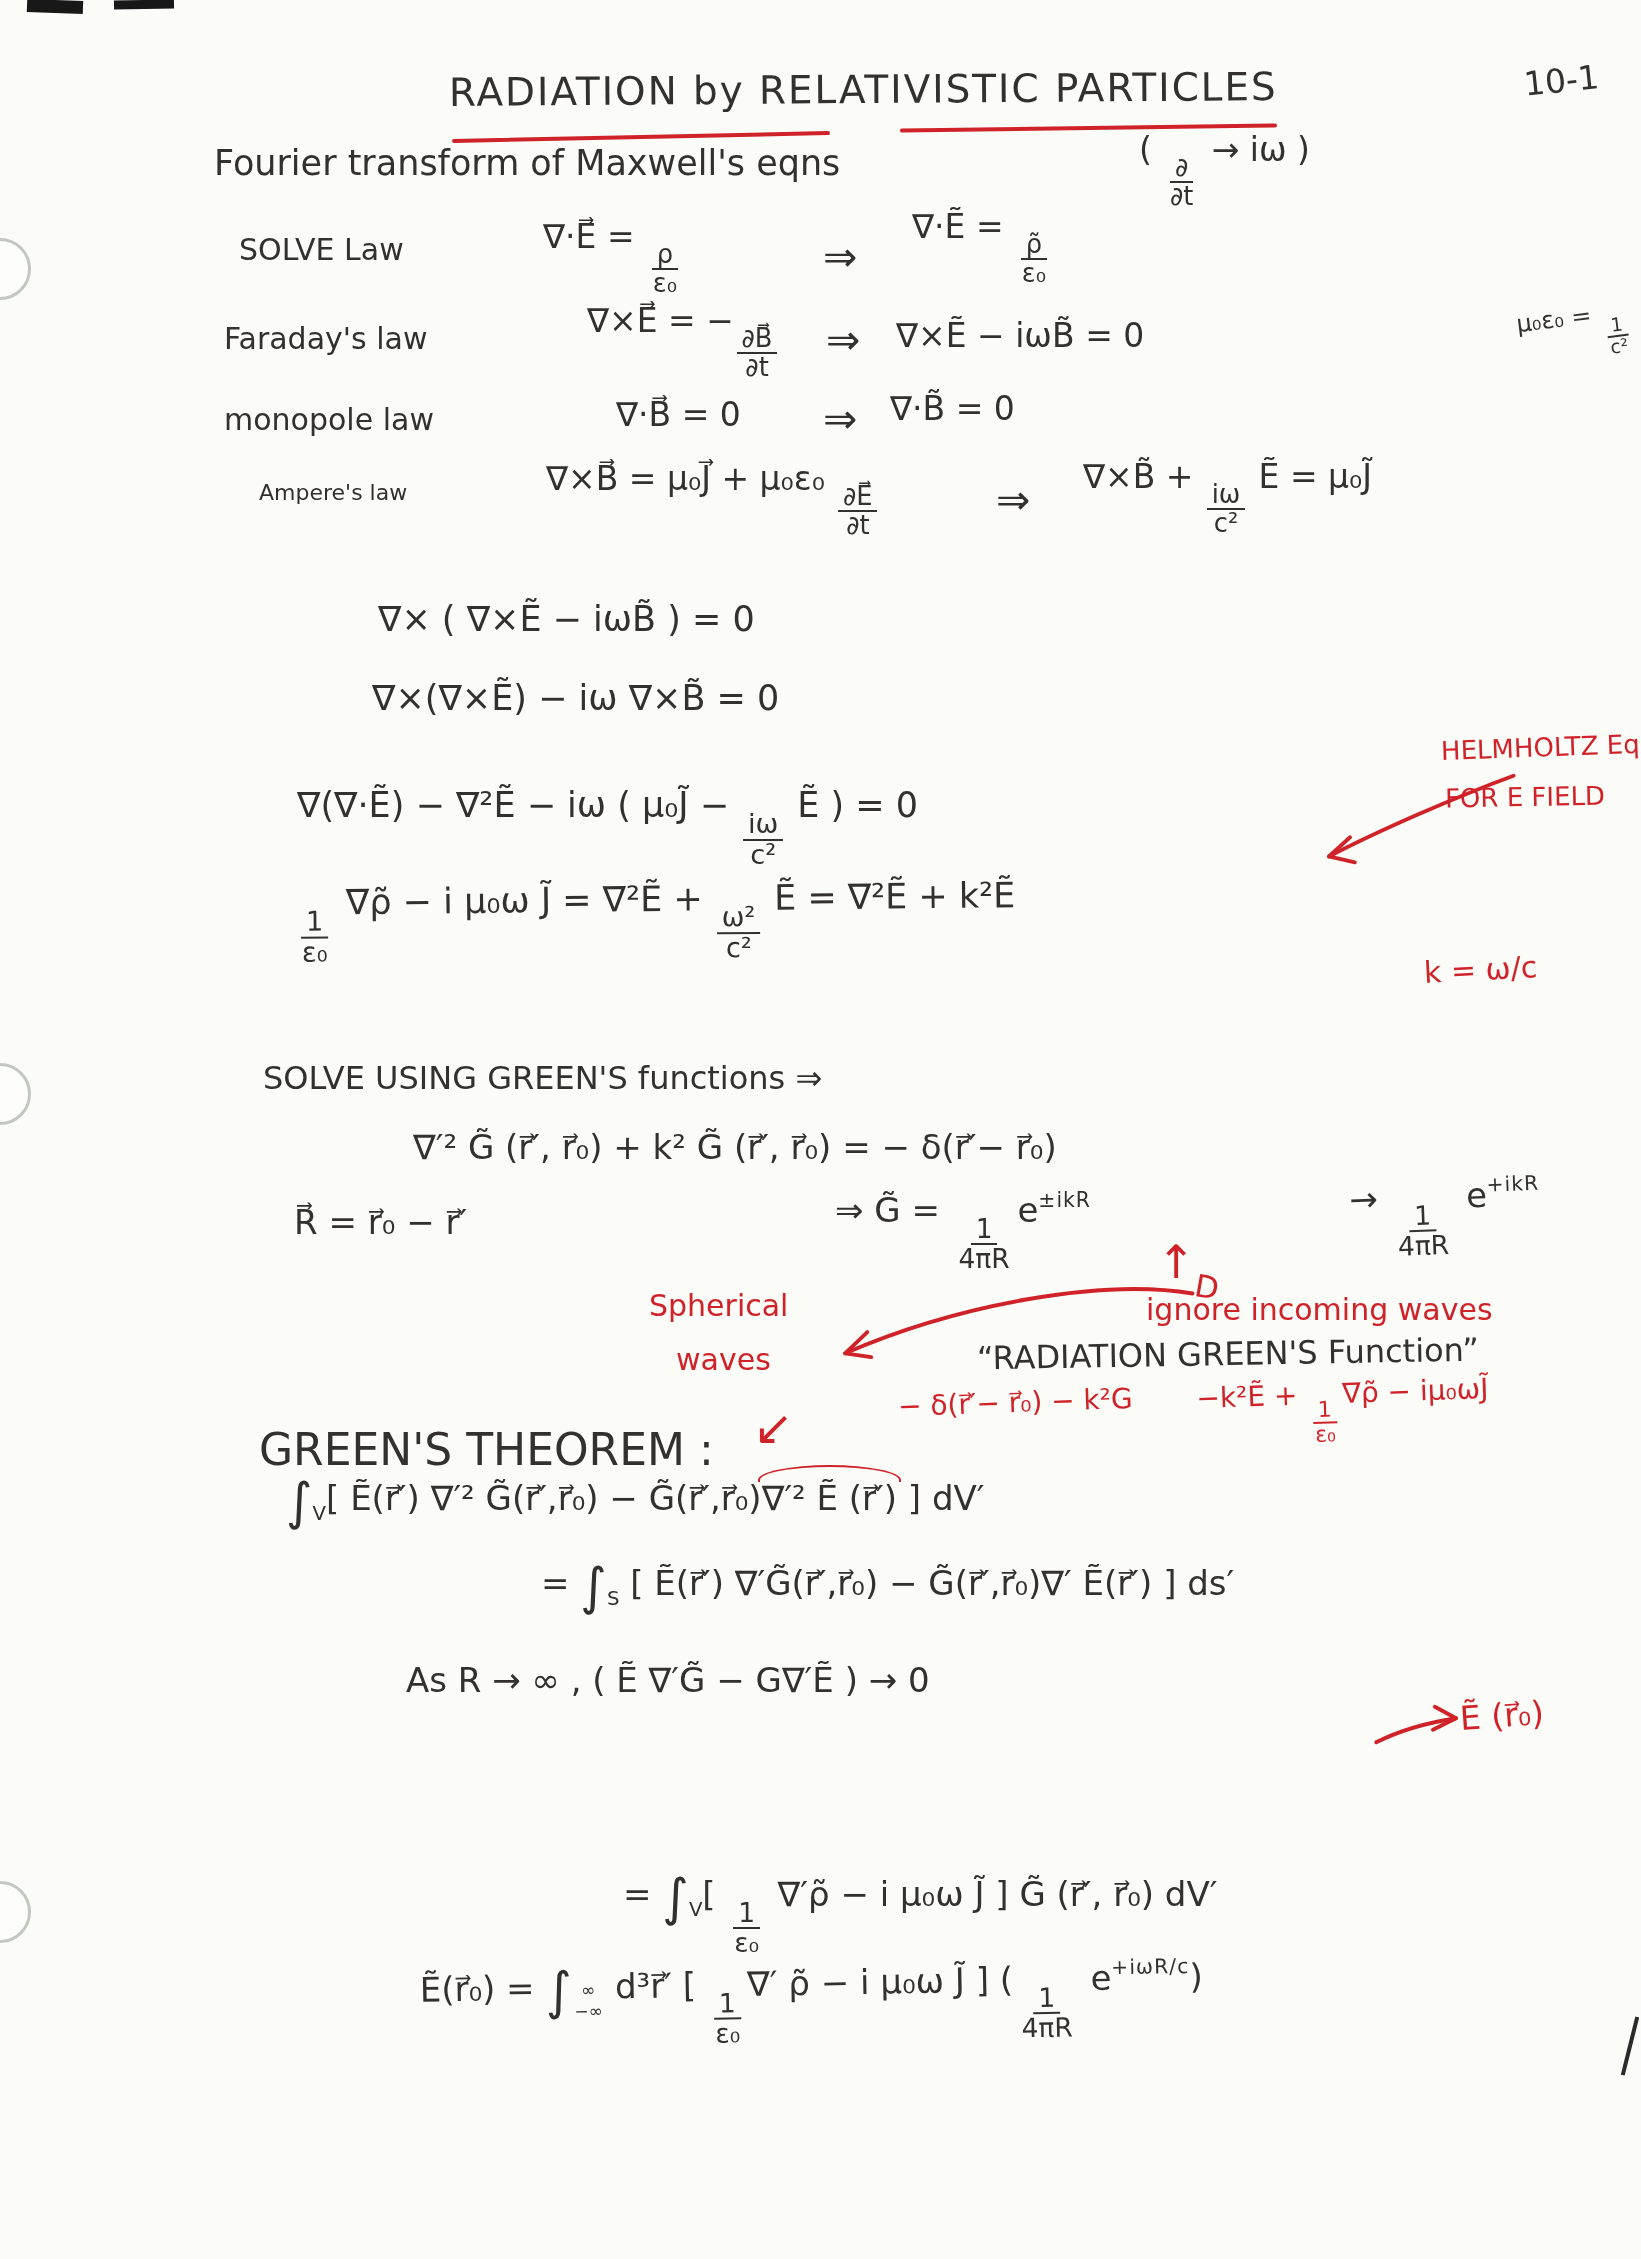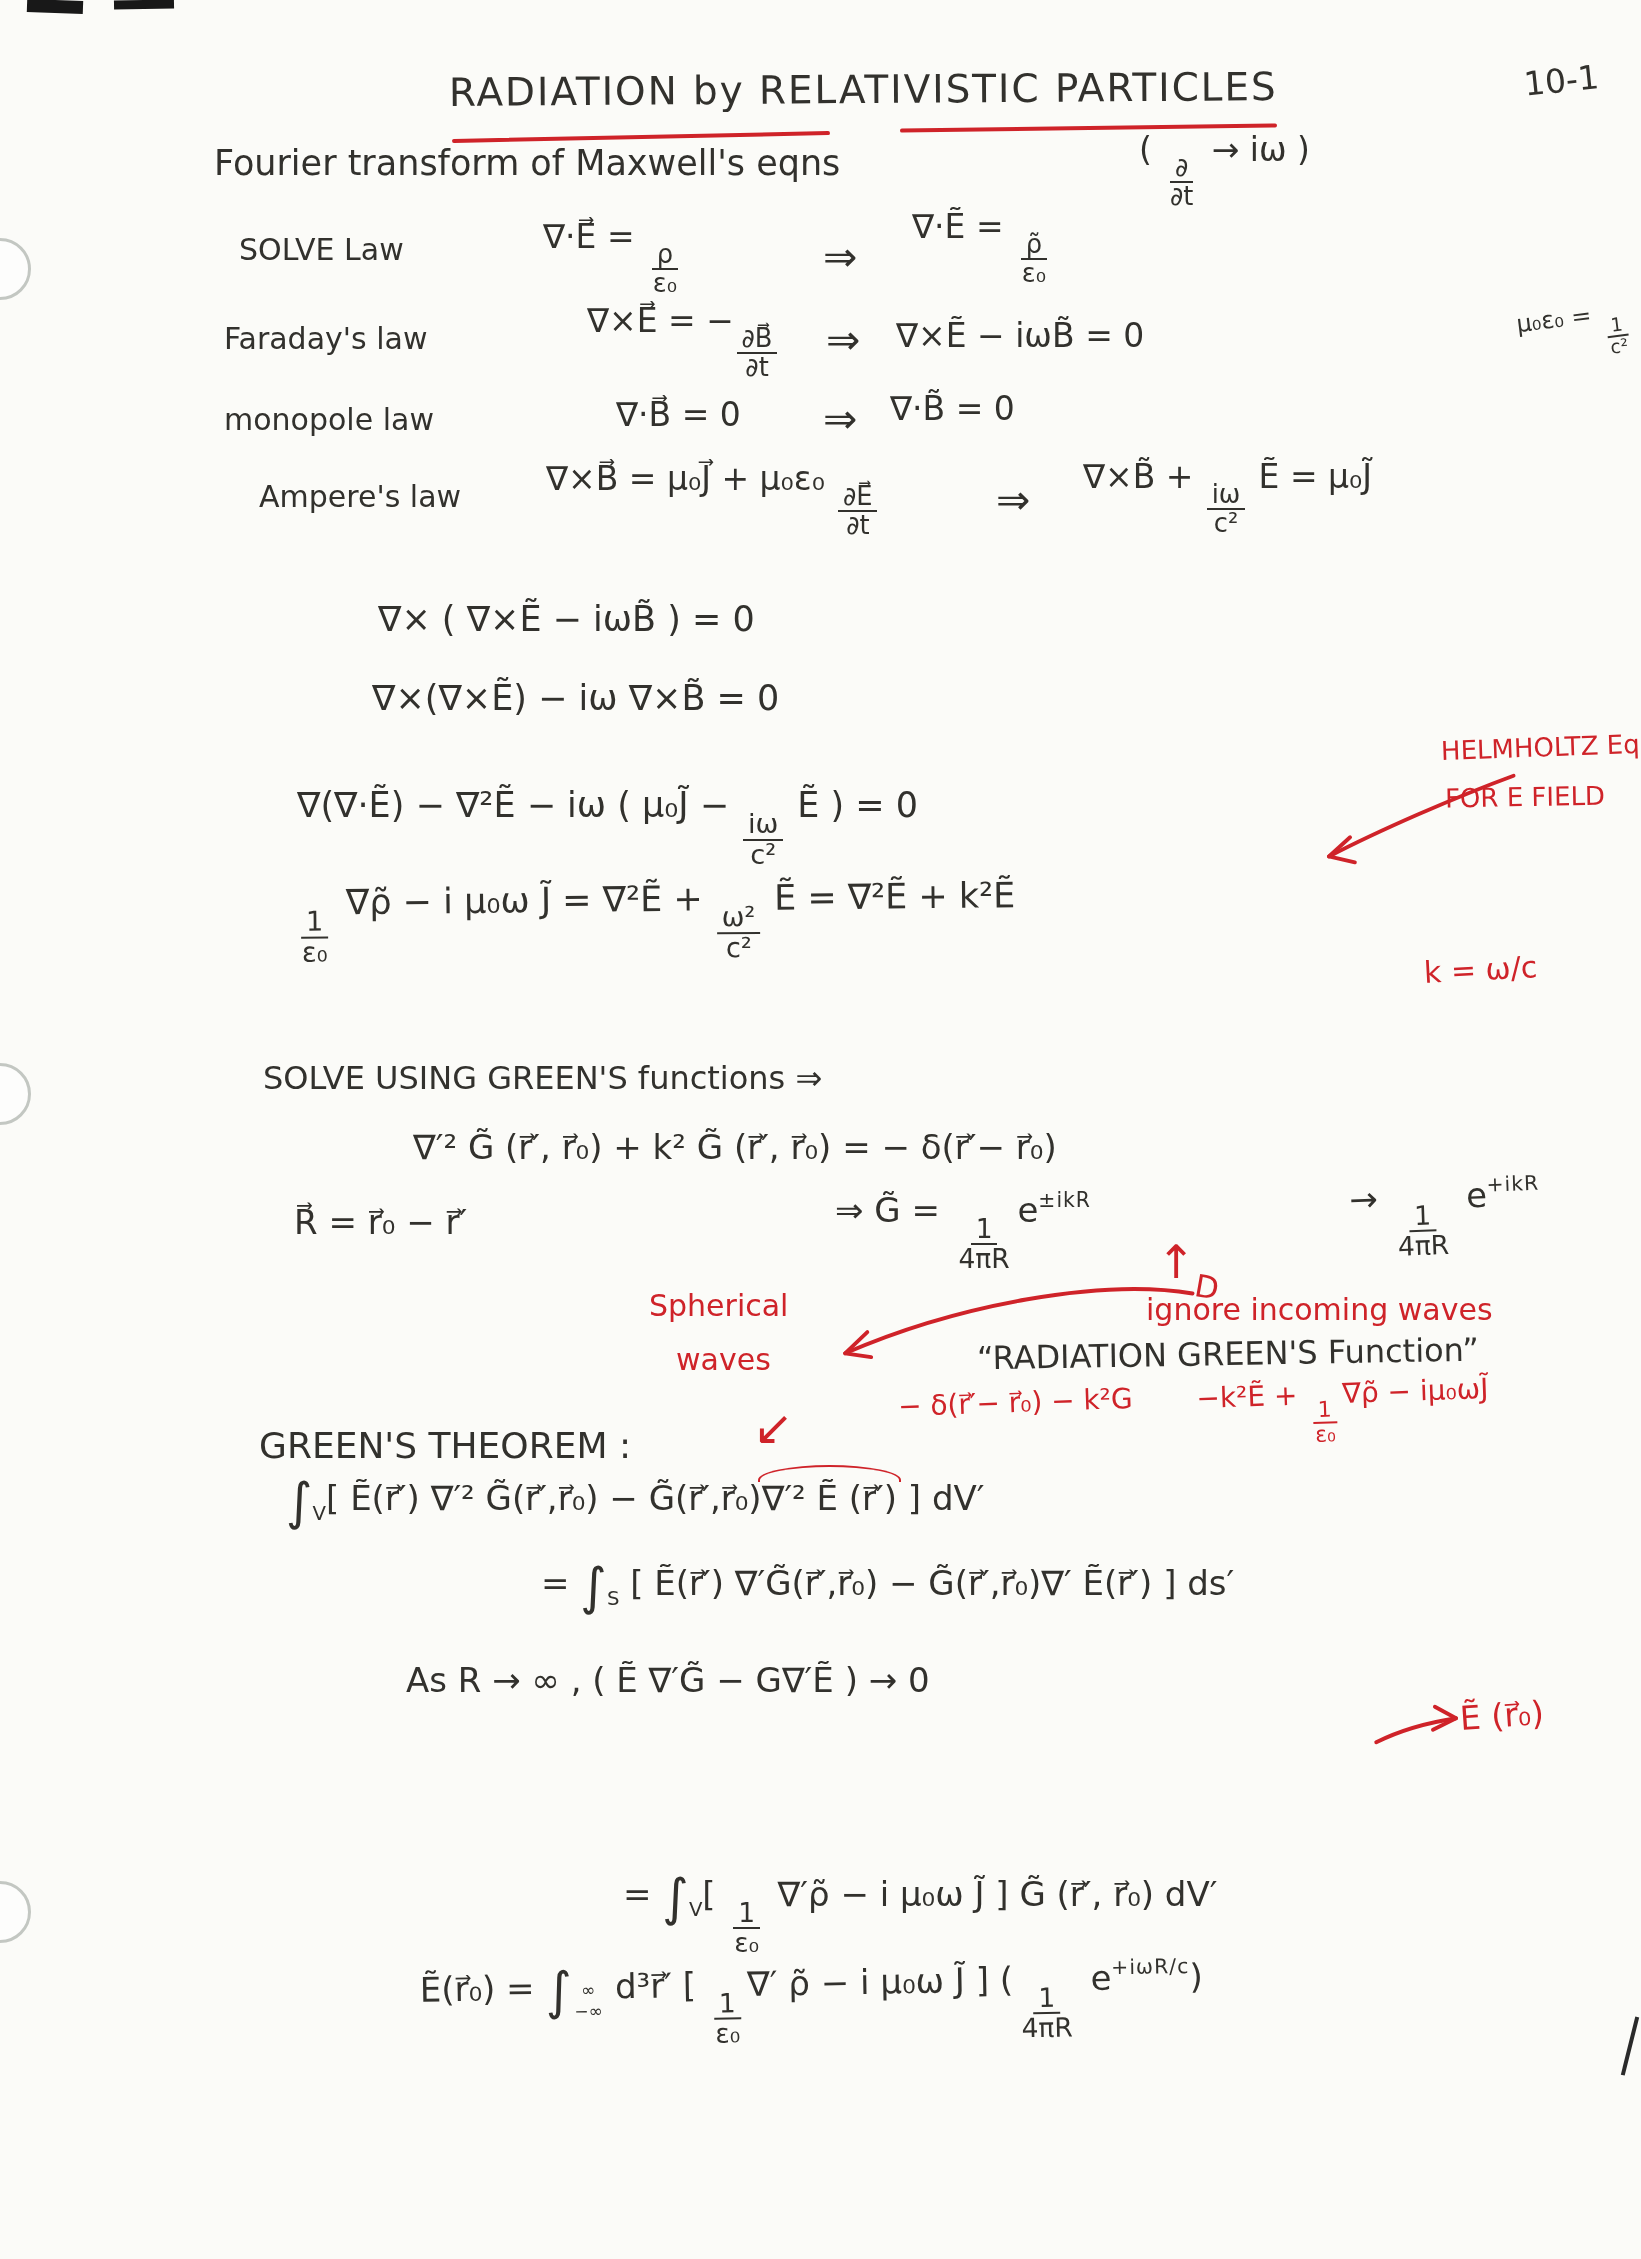--- a/index.html
+++ b/index.html
@@ -89,7 +89,7 @@
   <div class="l ink" style="left:823px;top:398px;font-size:41px;">⇒</div>
   <div class="l ink" style="left:890px;top:392px;font-size:33px;">∇·B̃  =  0</div>
 
-  <div class="l ink" style="left:259px;top:481px;font-size:30px;">Ampere's law</div>
+  <div class="l ink" style="left:259px;top:481px;font-size:22px;">Ampere's law</div>
   <div class="l ink" style="left:546px;top:462px;font-size:33px;"><span>∇×B⃗  =  μ₀J⃗ + μ₀ε₀ </span><span class="frac">
         <span class="fn">∂E⃗</span>
         <span class="fd">∂t</span>

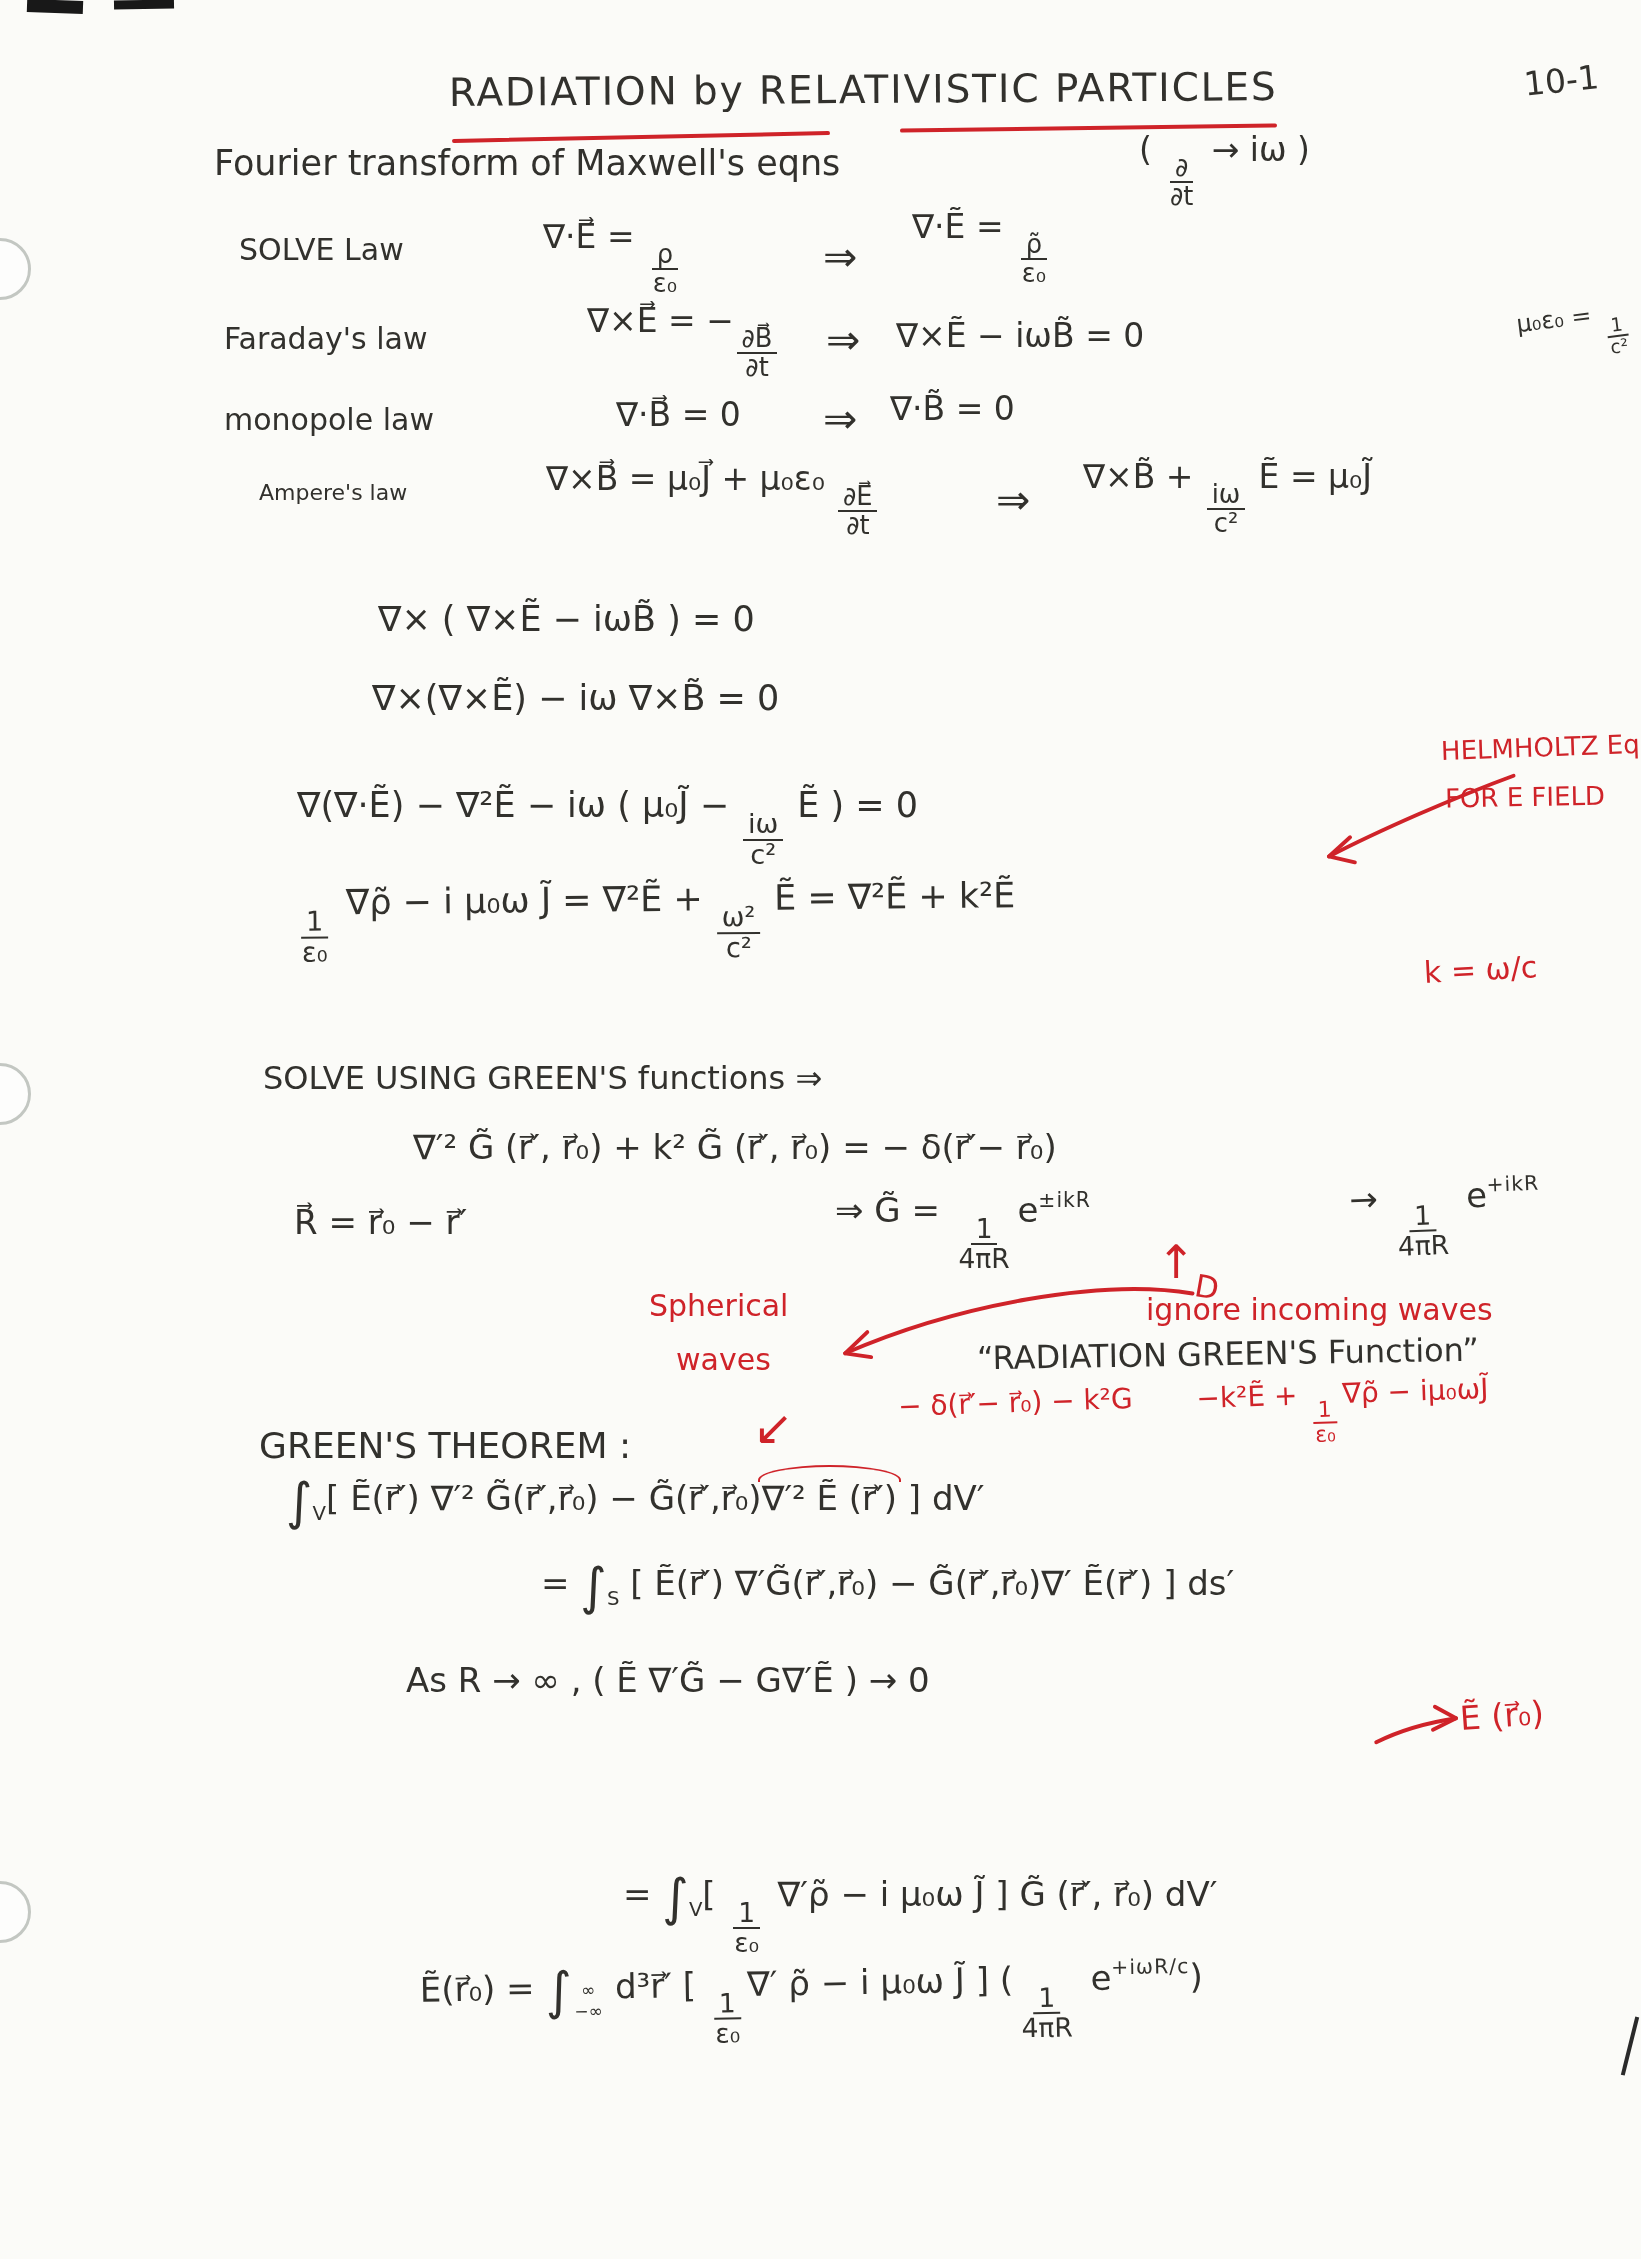--- a/index.html
+++ b/index.html
@@ -154,7 +154,7 @@
         <span class="fd">ε₀</span>
       </span><span>∇ρ̃ − iμ₀ωJ̃</span></div>
 
-  <div class="l ink" style="left:259px;top:1427px;font-size:36px;">GREEN'S THEOREM :</div>
+  <div class="l ink" style="left:259px;top:1427px;font-size:44px;">GREEN'S THEOREM :</div>
   <div class="l red" style="left:753px;top:1402px;font-size:48px;">↙</div>
 
   <div class="l ink" style="left:286px;top:1475px;font-size:34px;"><span class="int">∫</span><span class="sub">V</span><span>[ Ẽ(r⃗′) ∇′² G̃(r⃗′,r⃗₀)  −  G̃(r⃗′,r⃗₀)</span><span class="obrace">∇′² Ẽ (r⃗′)</span><span> ] dV′</span></div>

